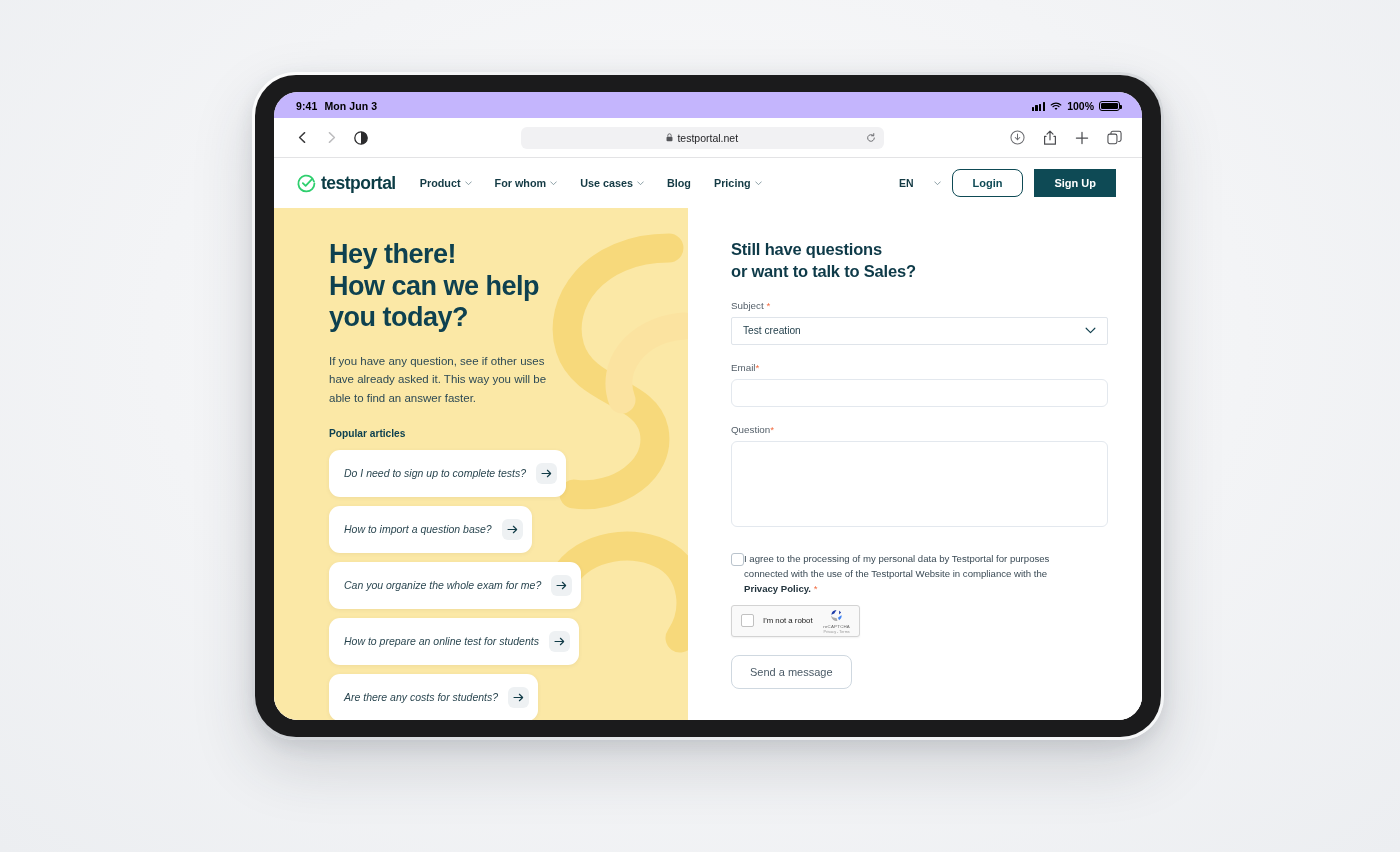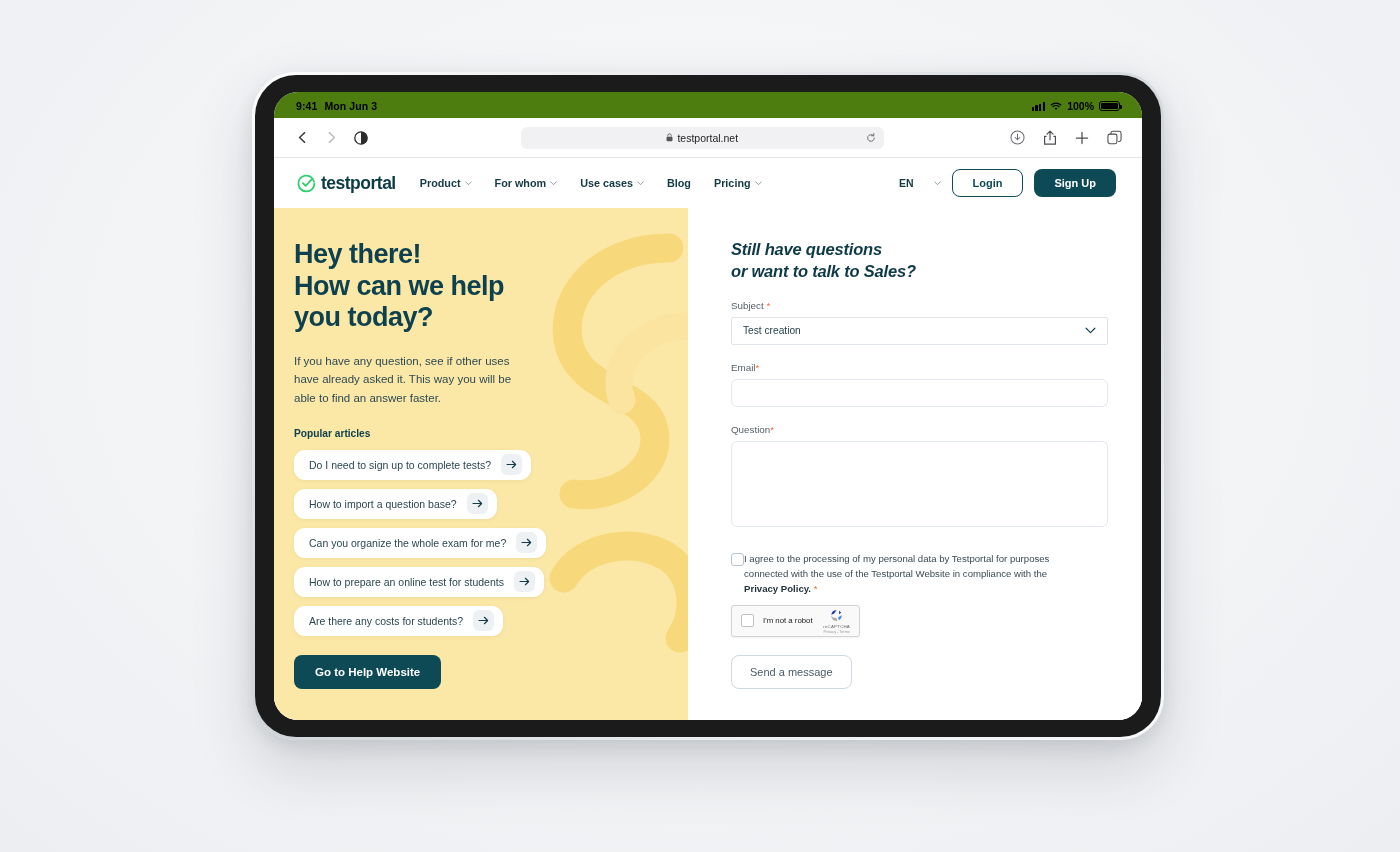--- a/index.html
+++ b/index.html
@@ -47,7 +47,7 @@
     justify-content: space-between;
     padding: 2px 22px 0 22px;
     flex: 0 0 auto;
-    background: #4d7c0f;
+    background: #c4b5fd;
   }
   .sb-left { display:flex; align-items:center; gap:7px; font-size:10.5px; font-weight:700; color:#000; letter-spacing:.1px;}
   .sb-right { display:flex; align-items:center; gap:5px; font-size:10.5px; font-weight:700; color:#000;}

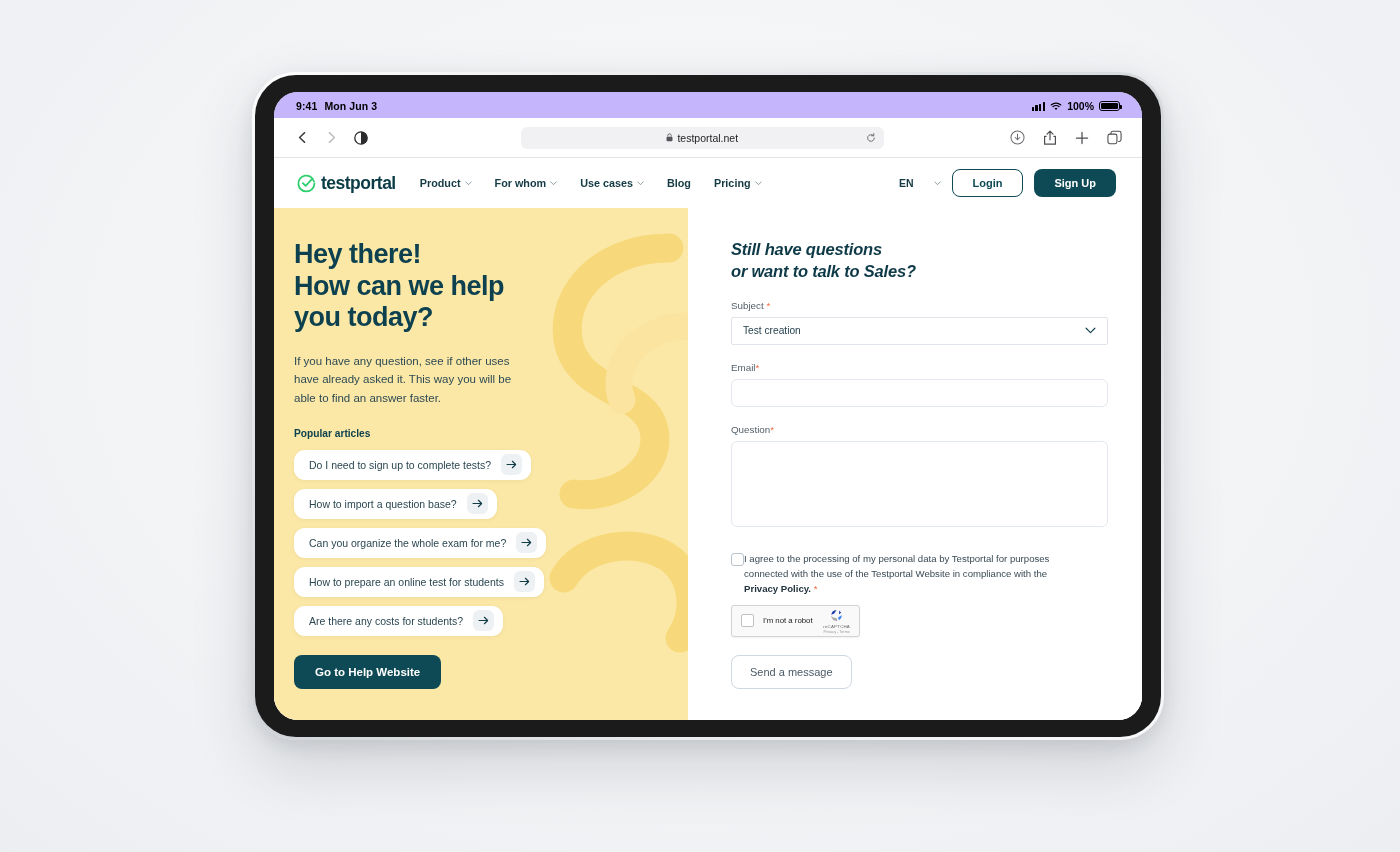--- a/index.html
+++ b/index.html
@@ -109,7 +109,7 @@
     padding:7px 20px; cursor:pointer; font-family:inherit;
   }
   .btn-signup{
-    border:none; border-radius:8px; background:#0e4a55; color:#fff;
+    border:none; border-radius:0; background:#0e4a55; color:#fff;
     font-size:11px; font-weight:700; padding:8px 20px; cursor:pointer; font-family:inherit;
   }
 

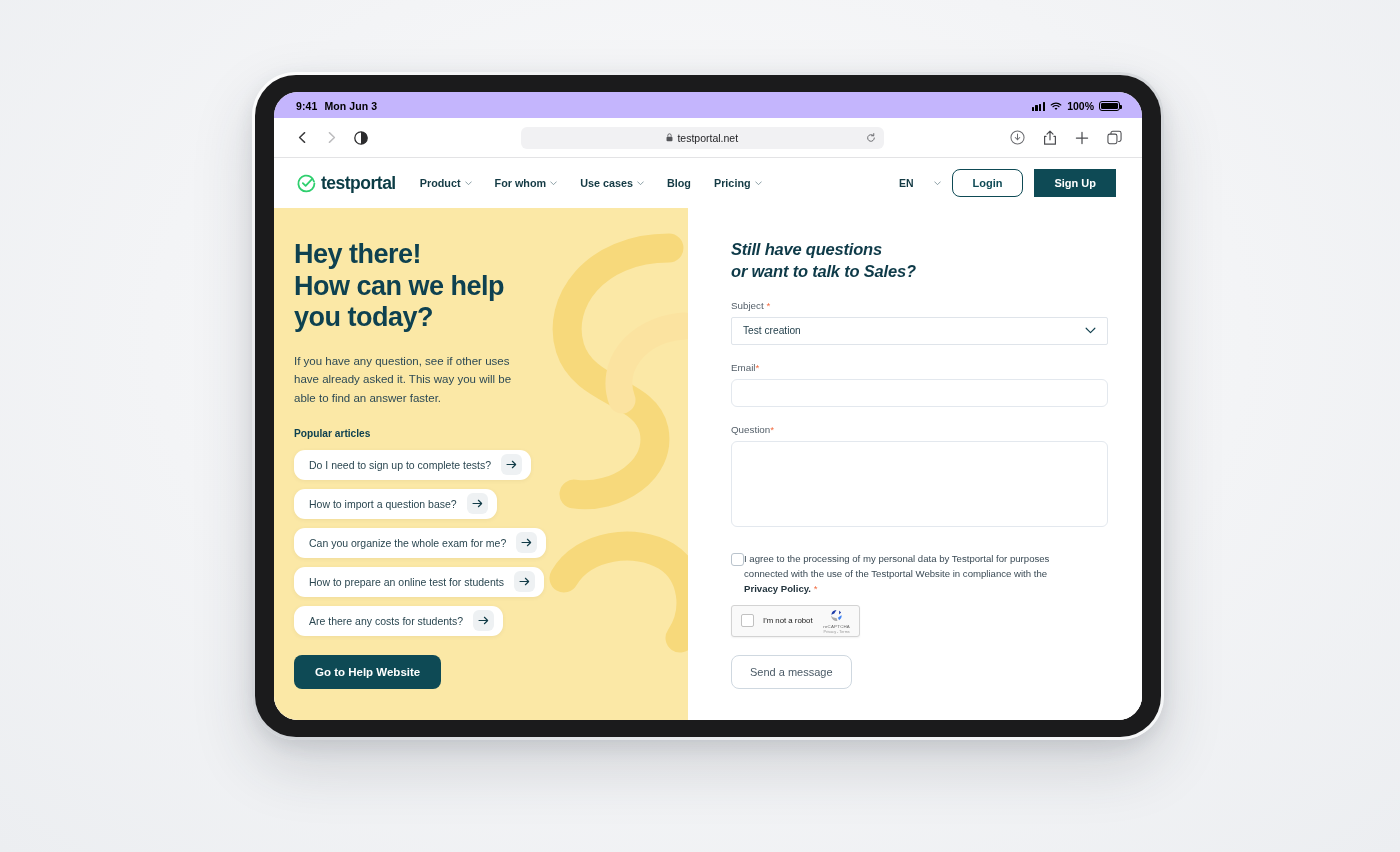--- a/index.html
+++ b/index.html
@@ -117,7 +117,7 @@
   .content{ flex:1; display:flex; min-height:0; }
   .left{
     width:414px; flex:0 0 414px; background:#fbe8a6;
-    position:relative; overflow:hidden; padding: 31px 0 0 20px;
+    position:relative; overflow:hidden; padding: 31px 0 0 55px;
   }
   .swirls{ position:absolute; inset:0; pointer-events:none; }
   .right{ flex:1; background:#fff; padding: 31px 34px 0 43px; }

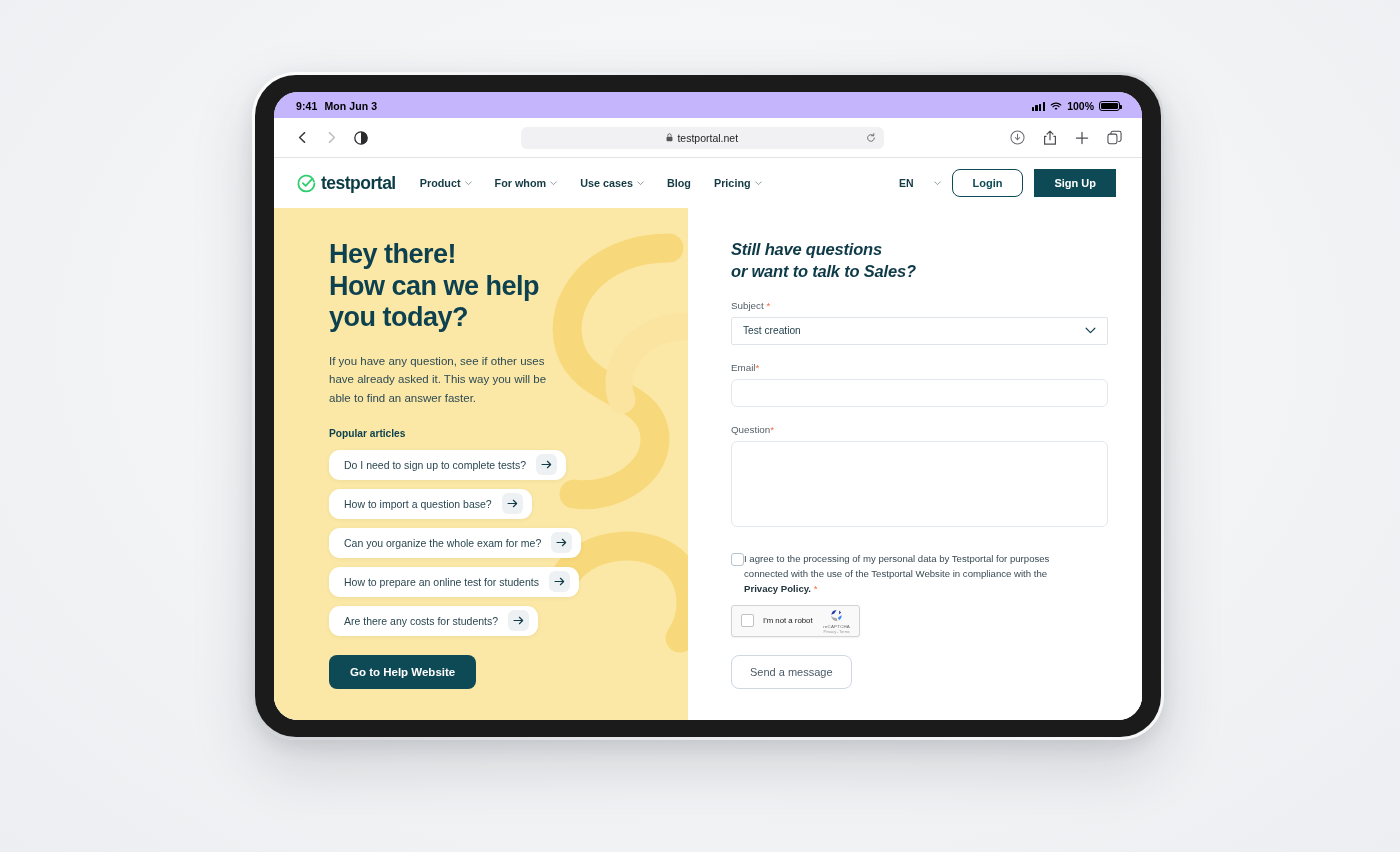--- a/index.html
+++ b/index.html
@@ -153,7 +153,7 @@
   }
 
   
-  .form-h2{ font-size:16.5px; font-weight:800; color:#0e3a48; line-height:1.33; letter-spacing:-.2px;font-style:italic;}
+  .form-h2{ font-size:16.5px; font-weight:800; color:#0e3a48; line-height:1.33; letter-spacing:-.2px;}
   .field{ margin-top:17px; }
   .flabel{ font-size:9.8px; color:#55606a; display:block; margin-bottom:6px; }
   .req{ color:#f2683c; }

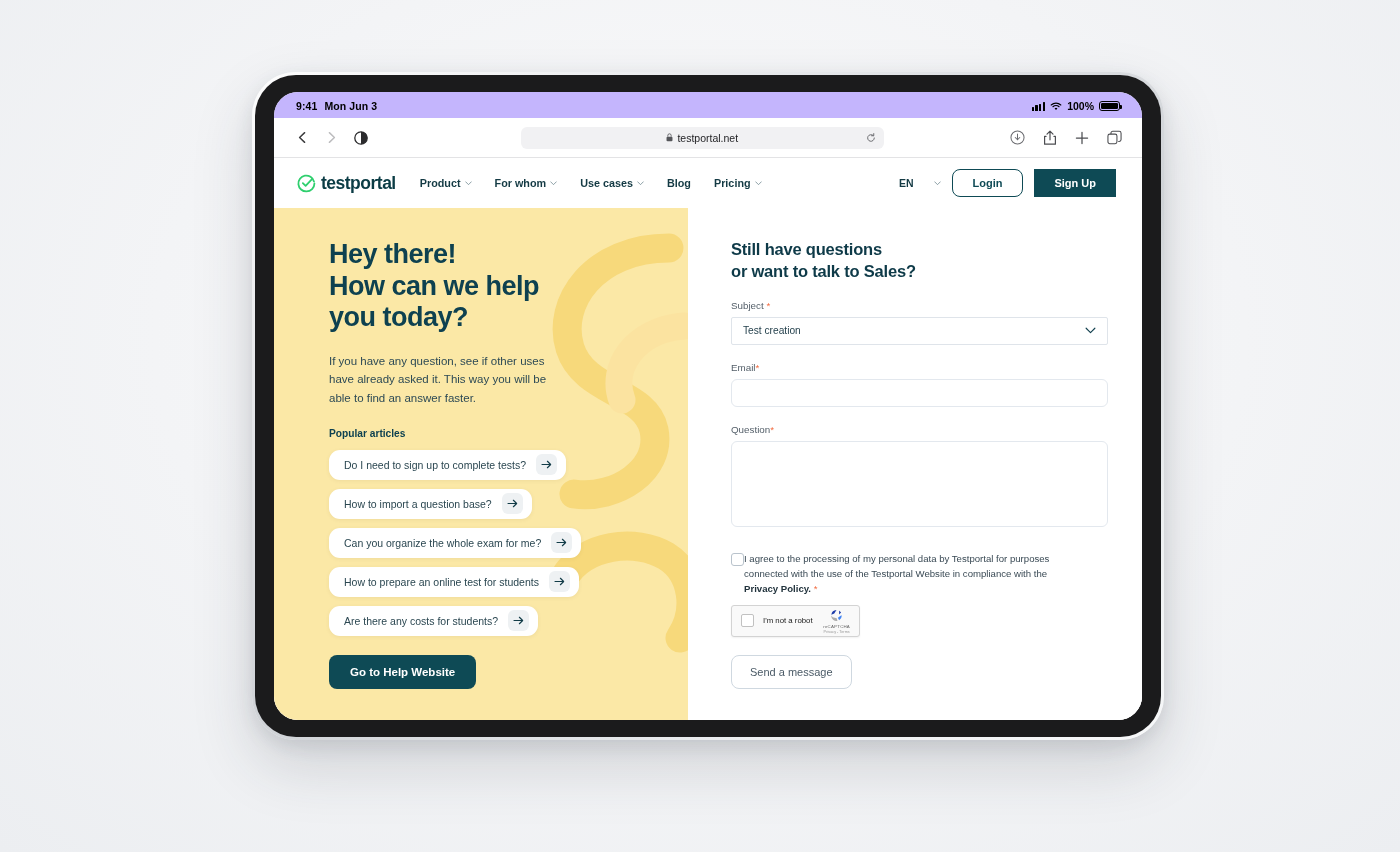--- a/index.html
+++ b/index.html
@@ -136,10 +136,11 @@
   }
   .pills{ margin-top:11px; display:flex; flex-direction:column; gap:9px; position:relative; z-index:2;}
   .pill{
-    background:#fff; border-radius:11px; height:30px;
+    background:#fff; border-radius:11px; height:47px;
     display:inline-flex; align-items:center; align-self:flex-start;
     padding:0 9px 0 15px; gap:10px; cursor:pointer;
     box-shadow:0 1px 4px rgba(90,75,20,.07);
+    font-style:italic;
   }
   .pill span{ font-size:10.5px; color:#2b4751; white-space:nowrap; }
   .pill .arrow{

